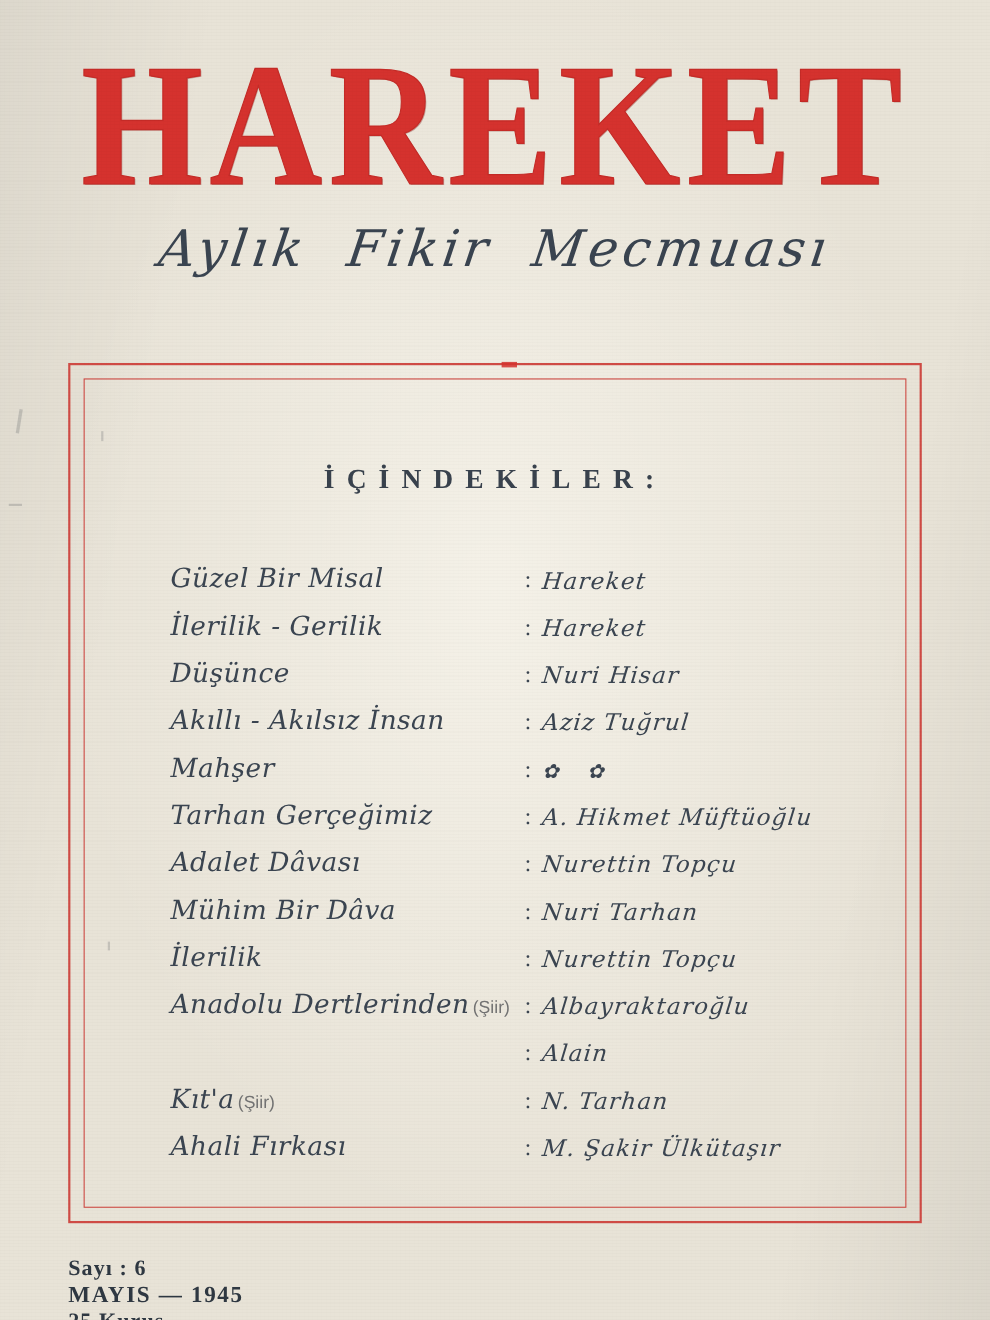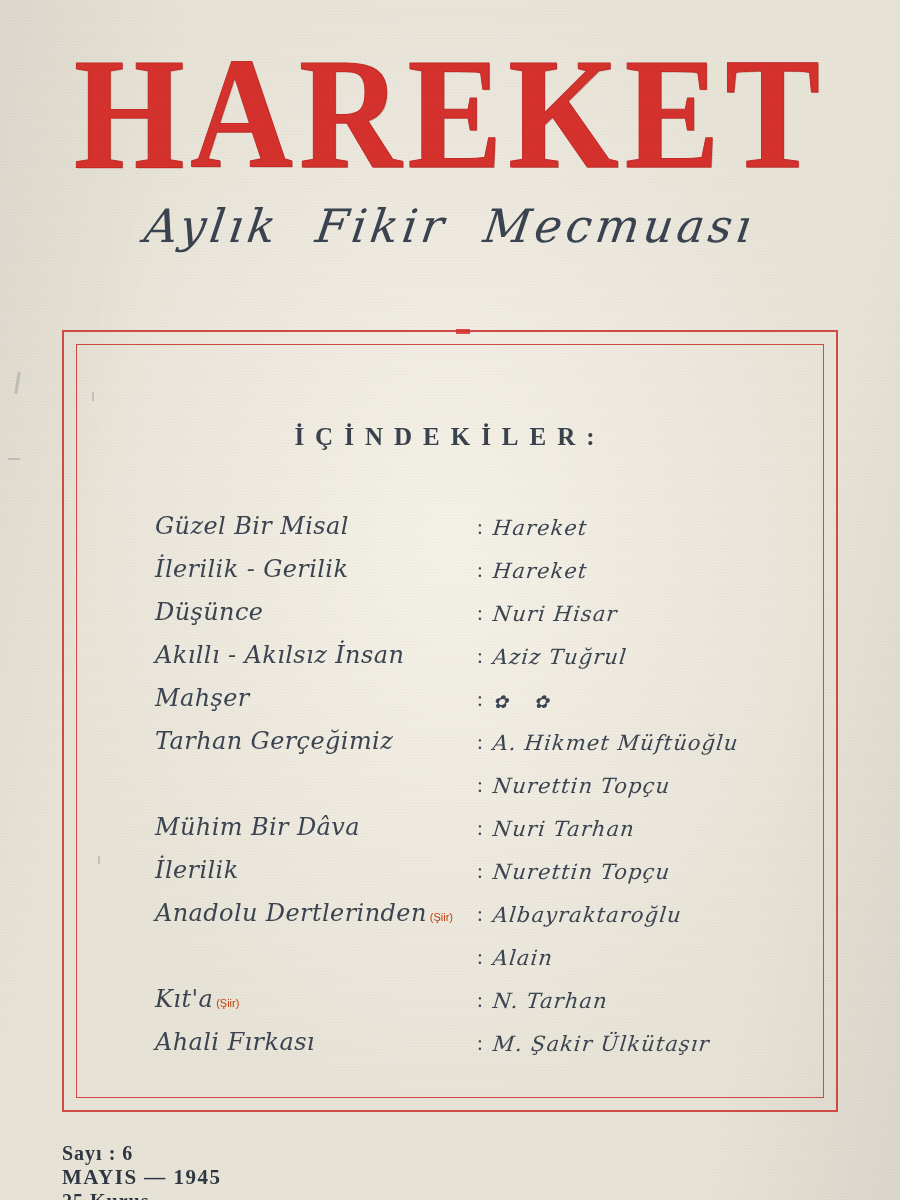--- a/index.html
+++ b/index.html
@@ -263,7 +263,7 @@
         </div>
 
         <div class="toc-row">
-          <div class="toc-title"><span class="note"></span></div>
+          <div class="toc-title"><span>Adalet Dâvası</span><span class="note"></span></div>
           <div class="toc-colon">:</div>
           <div class="toc-author">Nurettin Topçu</div>
         </div>

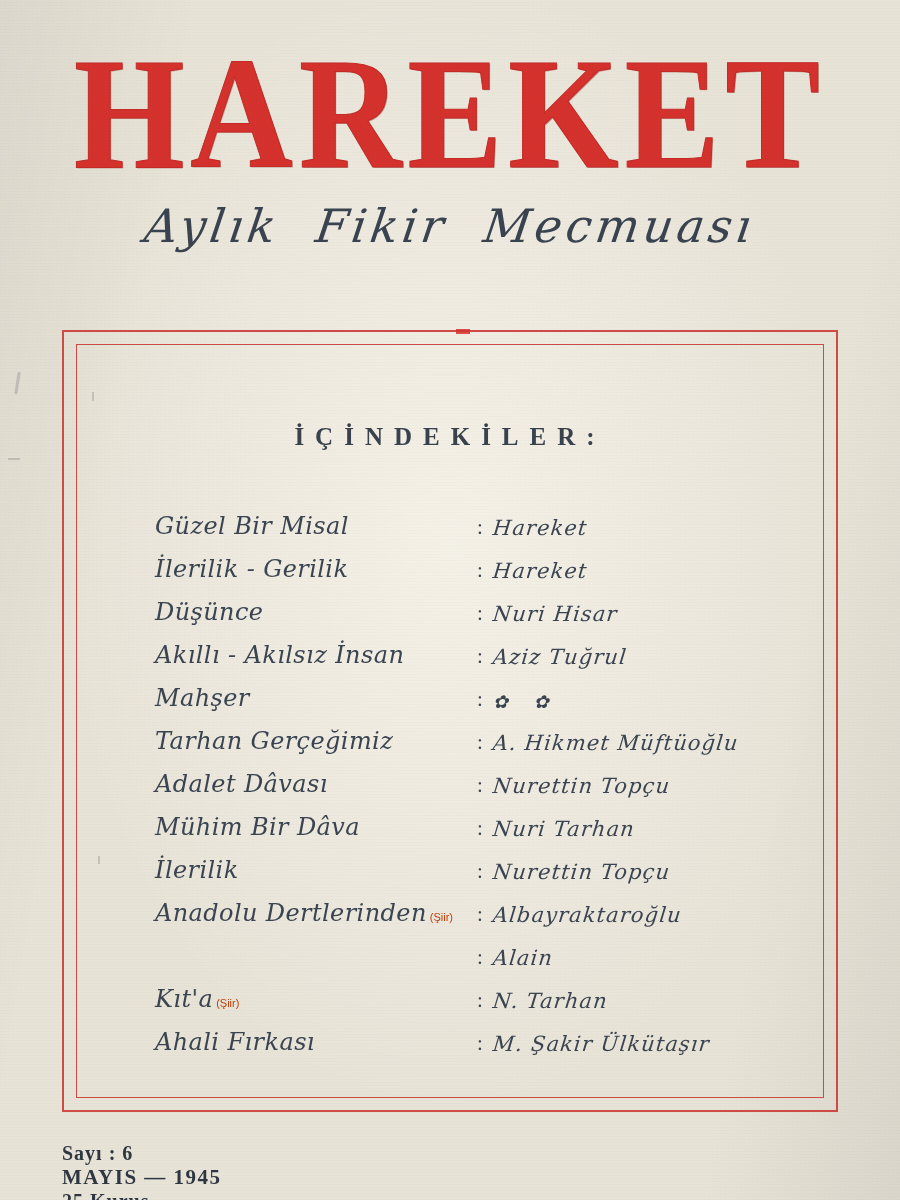--- a/index.html
+++ b/index.html
@@ -134,9 +134,9 @@
   .toc-title .note {
     font-family: "Liberation Sans", sans-serif;
     font-style: normal;
-    font-size: 11px;
+    font-size: 16px;
     letter-spacing: 0;
-    color: #c2410c;
+    color: #737373;
     padding-left: 3px;
   }
   .toc-colon {

